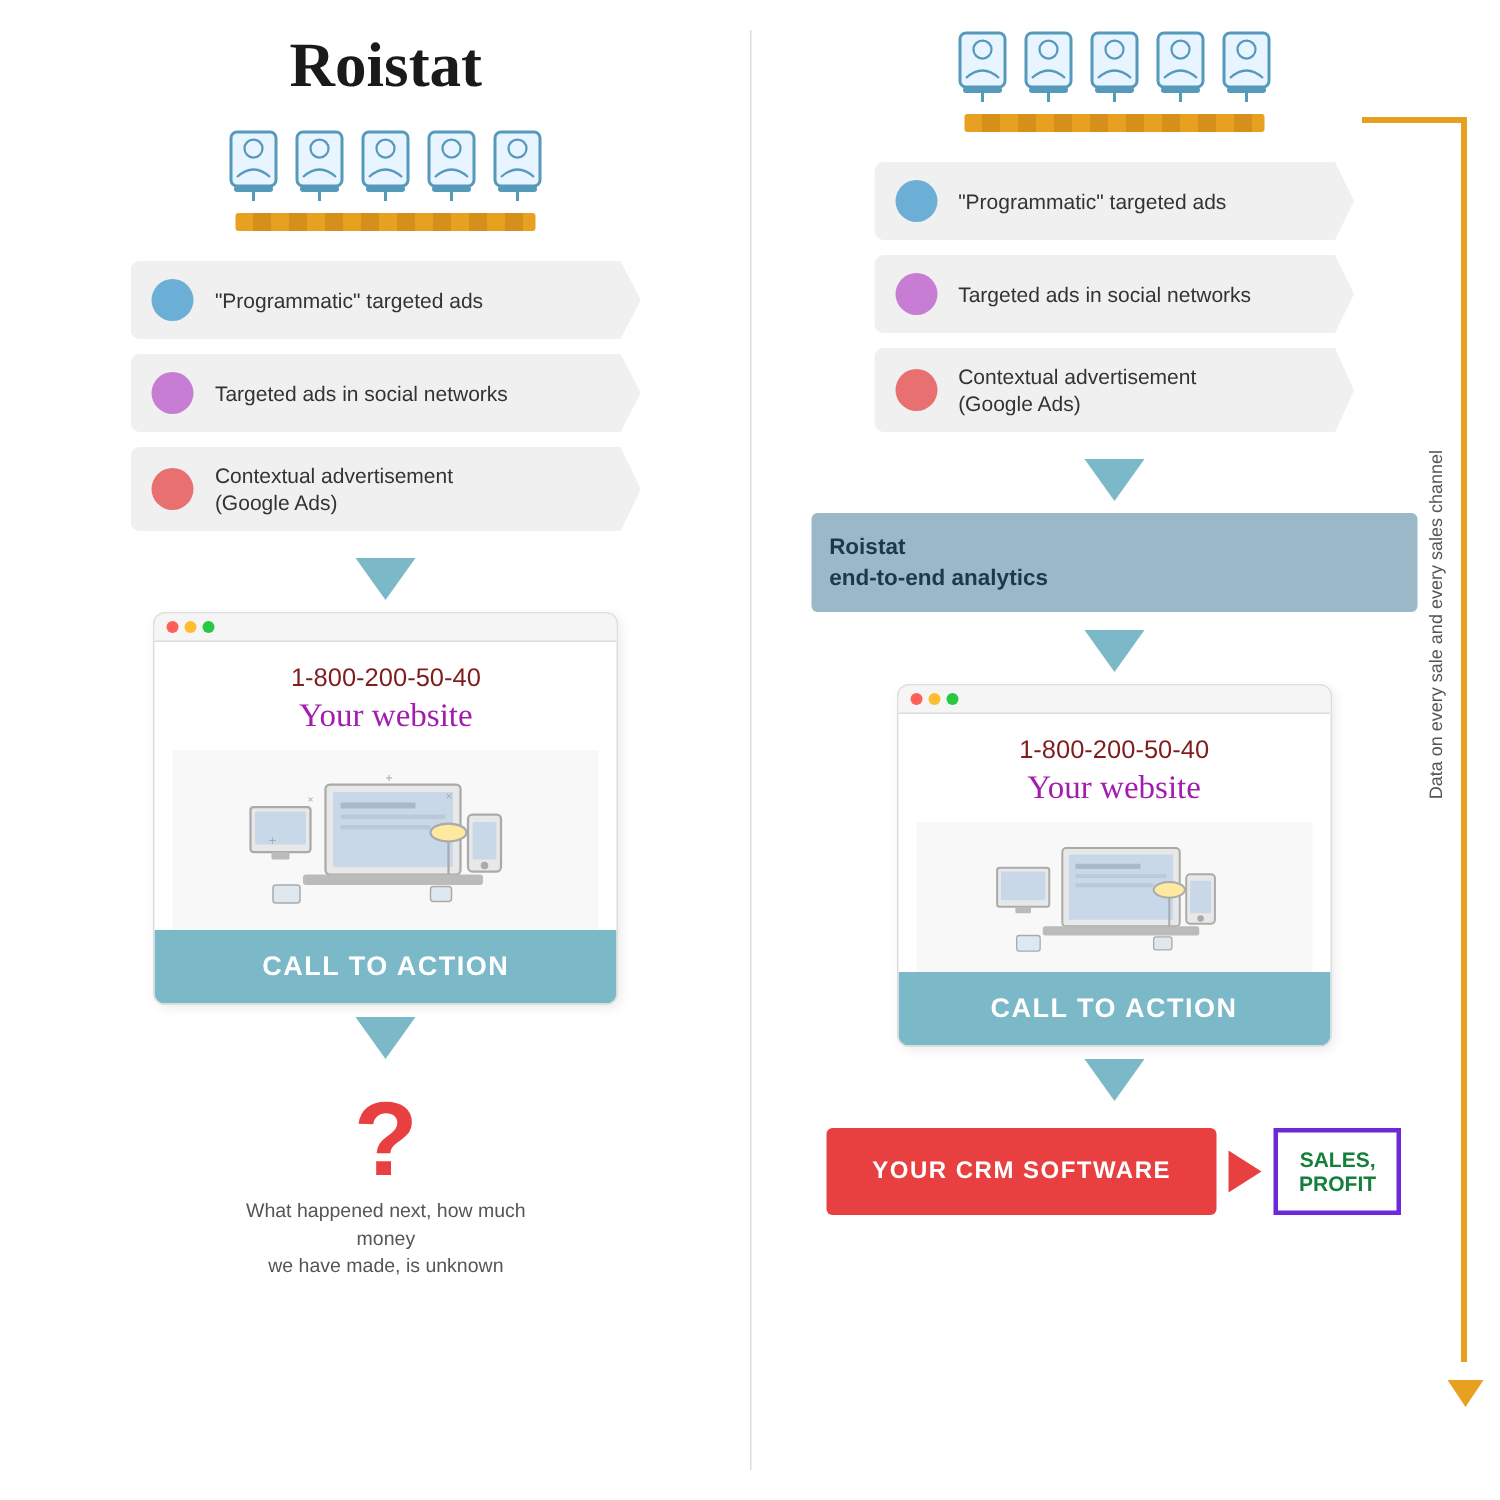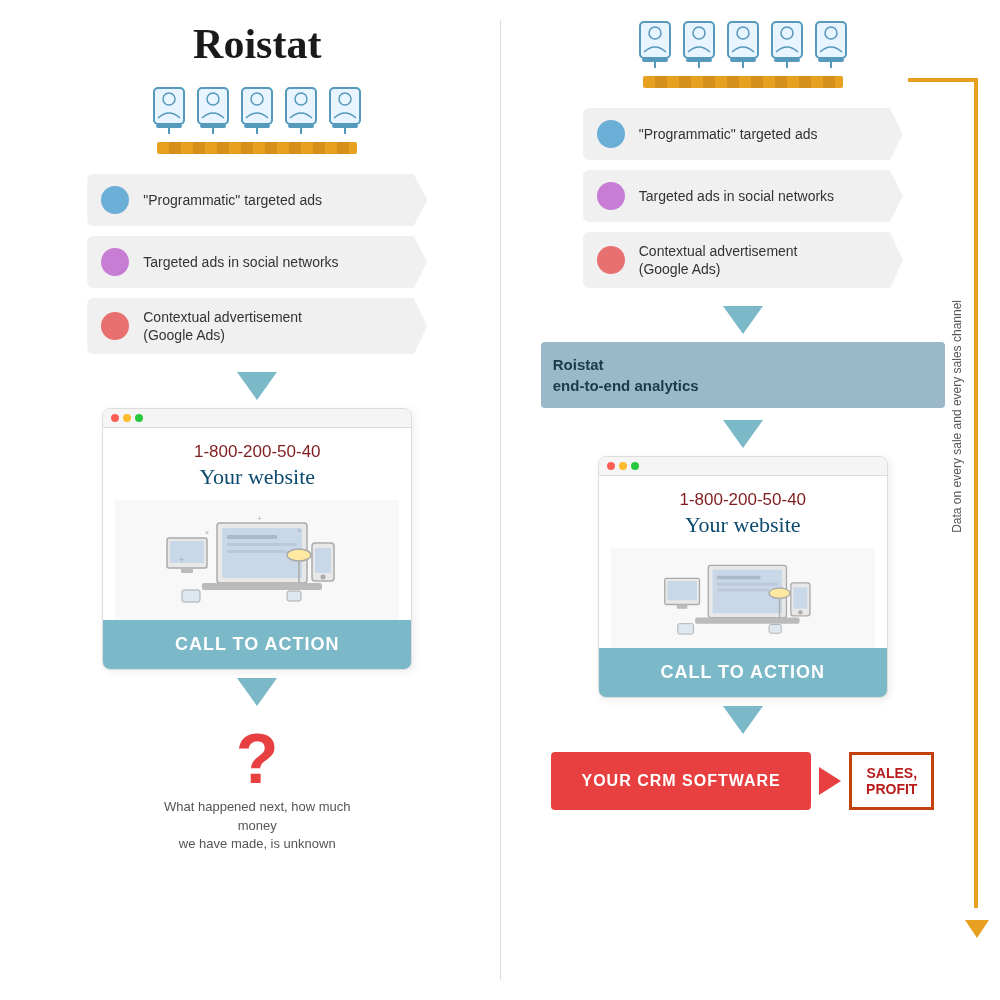--- a/index.html
+++ b/index.html
@@ -144,7 +144,7 @@
 
     .website-title {
       font-size: 22px;
-      color: #0c4a6e;
+      color: #a21caf;
       margin-bottom: 10px;
       font-family: 'Georgia', serif;
     }

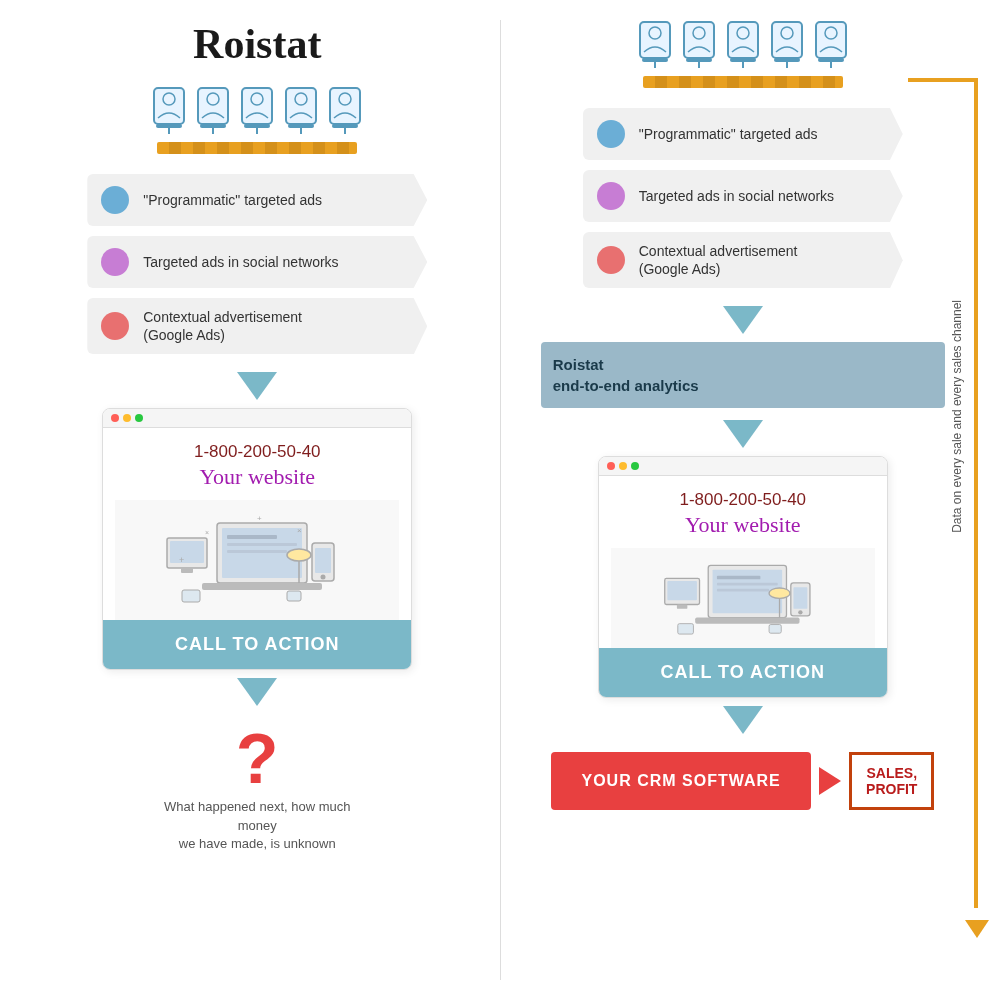--- a/index.html
+++ b/index.html
@@ -220,12 +220,12 @@
 
     .sales-box {
       background: #fff;
-      border: 3px solid #c2410c;
+      border: 3px solid #6d28d9;
       padding: 10px 14px;
       font-size: 14px;
       font-weight: 700;
       text-align: center;
-      color: #b91c1c;
+      color: #15803d;
       min-width: 80px;
     }
 

